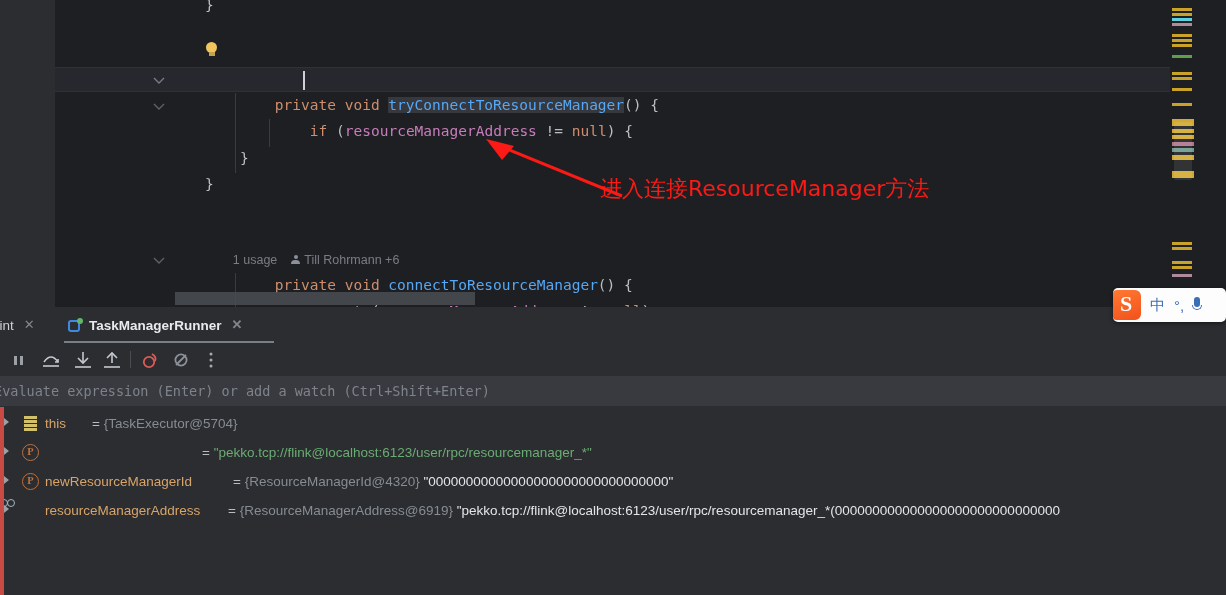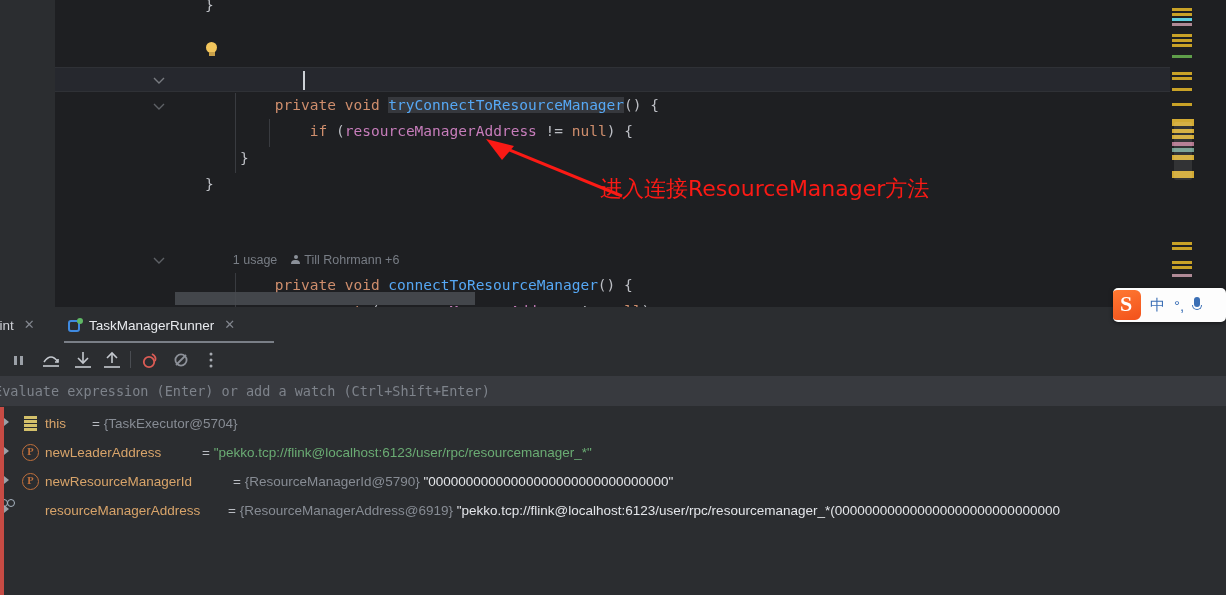--- a/index.html
+++ b/index.html
@@ -282,7 +282,7 @@
       <div class="dtab" style="left:-8px;">
         <span>oint</span><span class="x">✕</span>
       </div>
-      <div class="dtab active" style="left:68px;">
+      <div class="dtab active" style="left:68px;font-weight:bold;">
         <span class="runicon"><span class="sq"></span><span class="dot"></span></span><span>TaskManagerRunner</span><span class="x">✕</span>
       </div>
       <div class="dtab-underline" style="left:64px; width:210px;"></div>

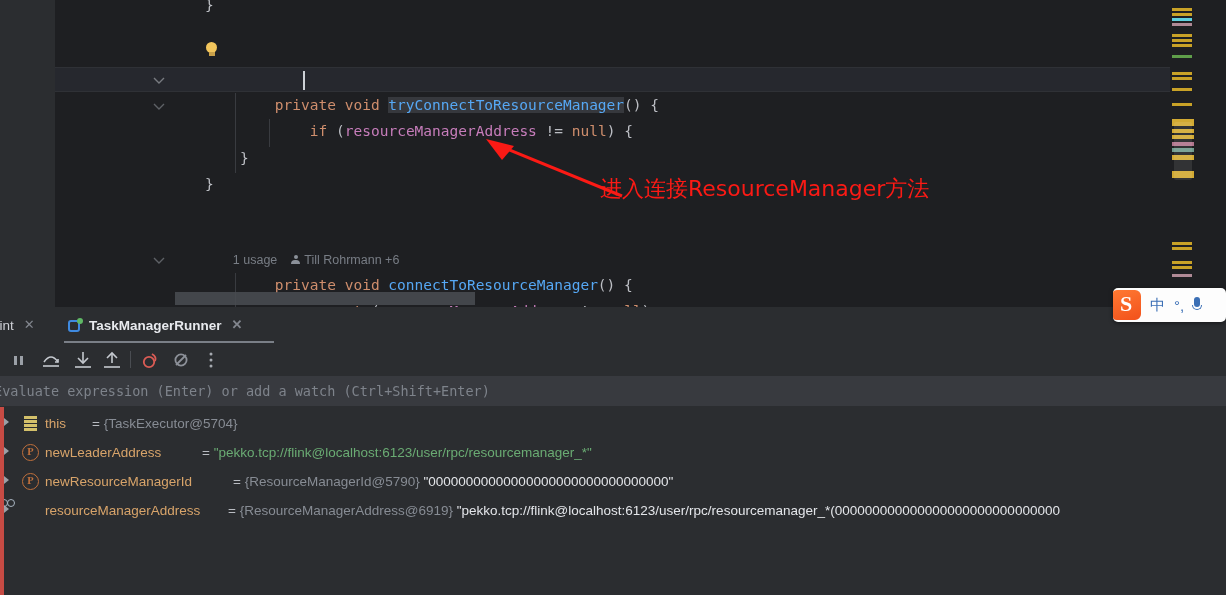--- a/index.html
+++ b/index.html
@@ -356,7 +356,6 @@
         <div class="vicon">
             <div class="ic-p">P</div>
           </div>
-        <div class="vname">newLeaderAddress</div>
         <div style="position:absolute; left:202px;">
           <span class="veq"> = </span><span class="vstr">"pekko.tcp://flink@localhost:6123/user/rpc/resourcemanager_*"</span>
         </div>

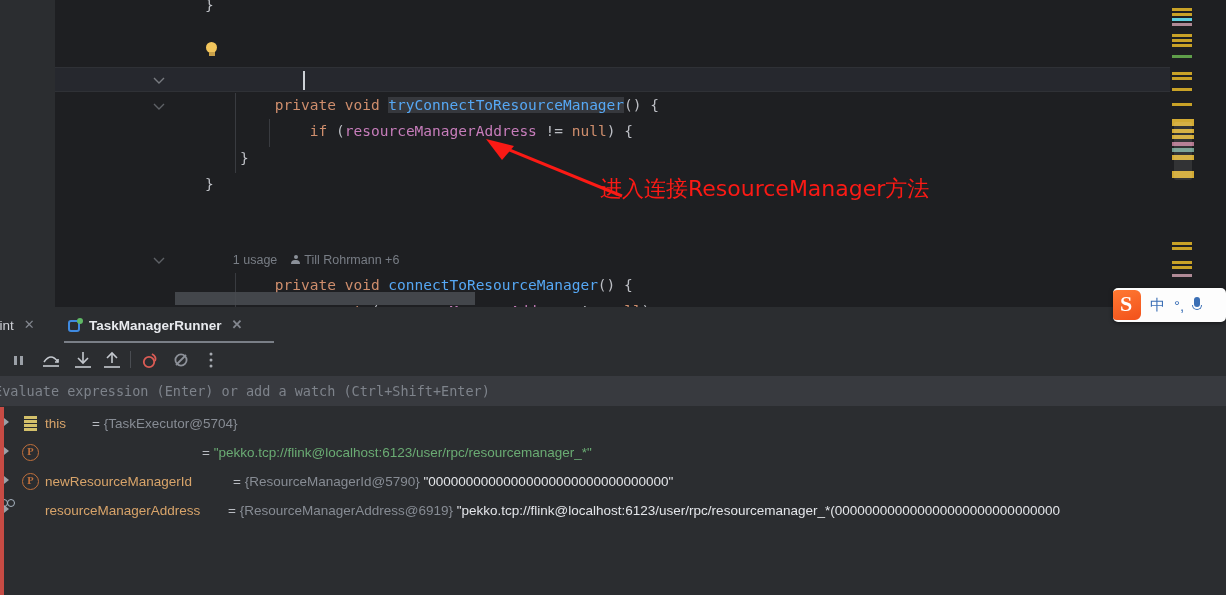--- a/index.html
+++ b/index.html
@@ -368,7 +368,7 @@
           </div>
         <div class="vname">newResourceManagerId</div>
         <div style="position:absolute; left:233px;">
-          <span class="veq"> = </span><span class="vobj">{ResourceManagerId@5790}</span><span class="vwhite"> </span><span class="vwhite">"00000000000000000000000000000000"</span>
+          <span class="veq"> = </span><span class="vobj">{ResourceManagerId@4320}</span><span class="vwhite"> </span><span class="vwhite">"00000000000000000000000000000000"</span>
         </div>
       </div>
 

